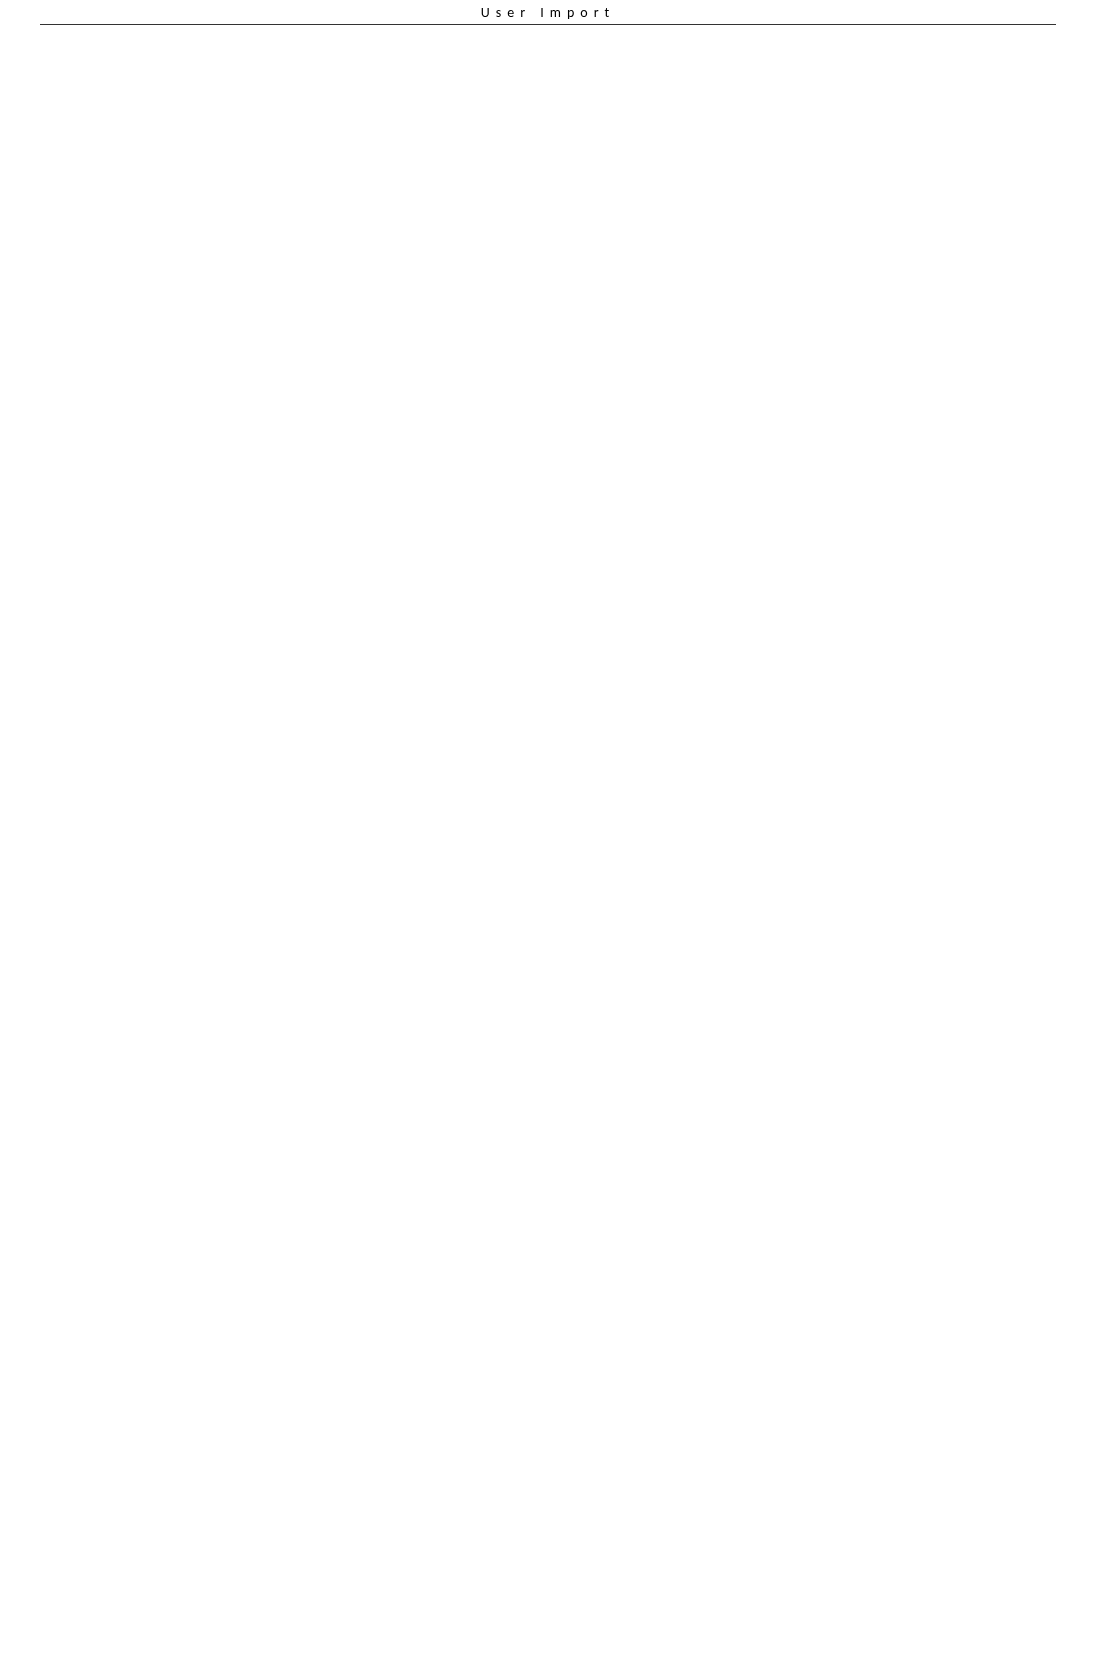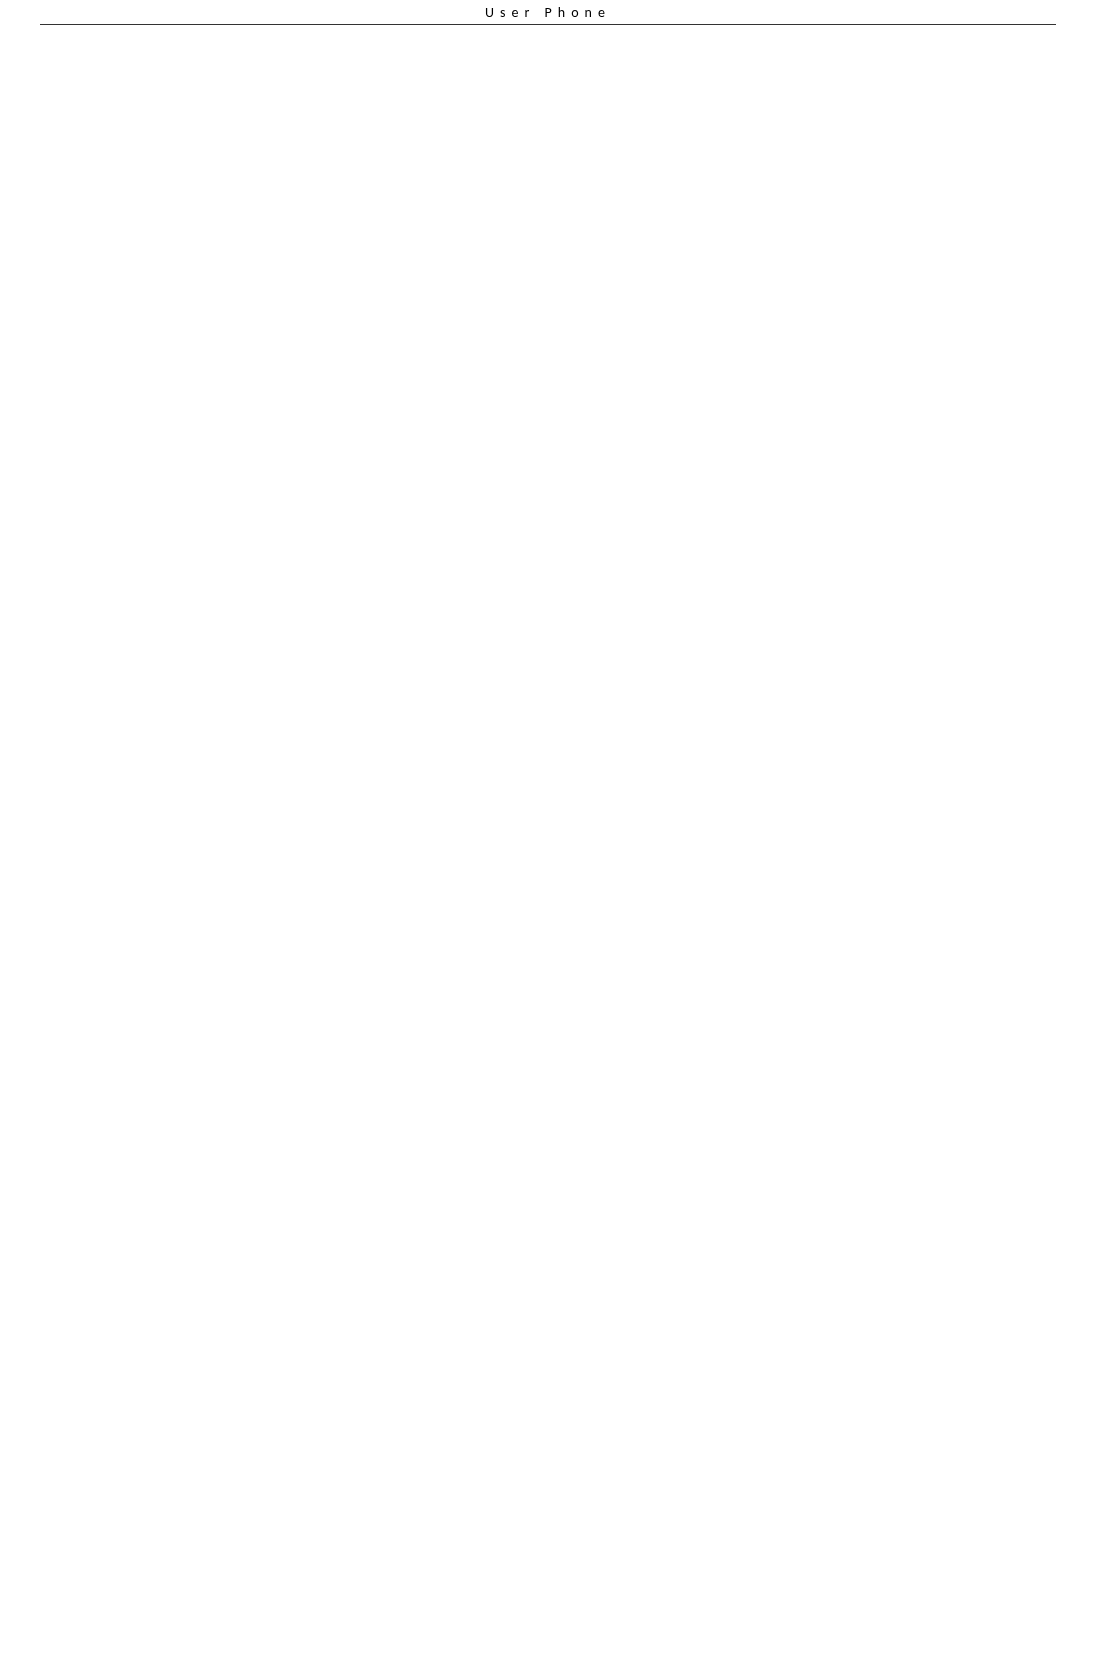--- a/index.html
+++ b/index.html
@@ -111,7 +111,7 @@
 <body>
 <div class="page">
 
-<div class="header">User  Phone</div>
+<div class="header">User  Import</div>
 
 <div class="pointer-line-1">
   <svg viewBox="0 0 105 35">

